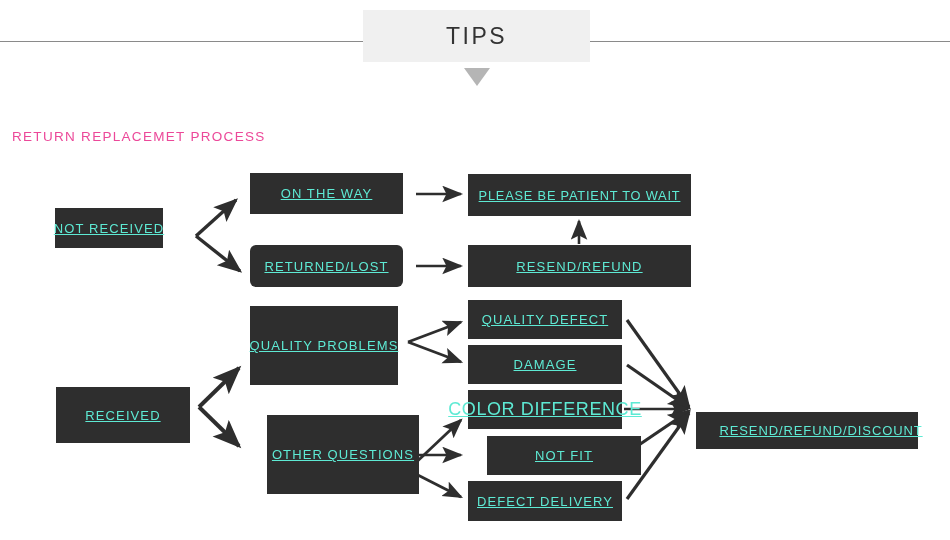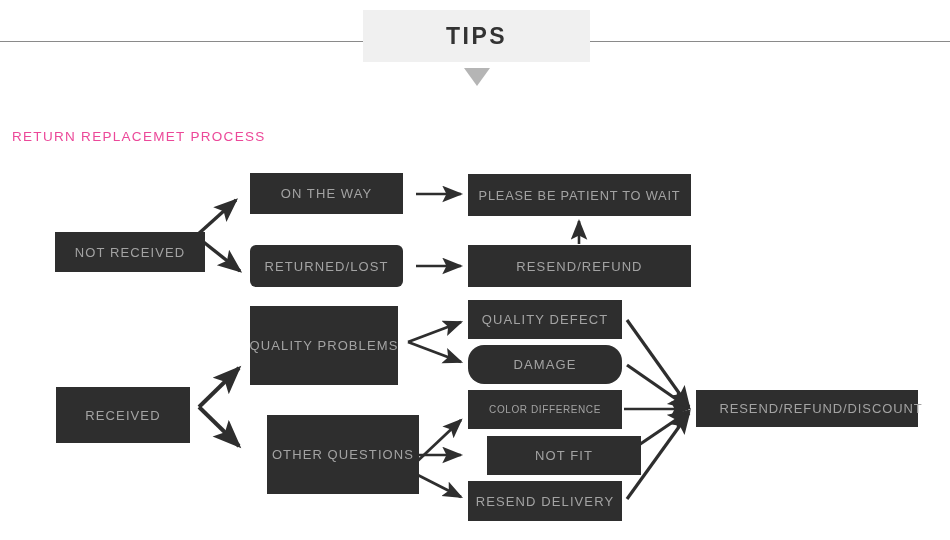--- a/index.html
+++ b/index.html
@@ -24,7 +24,7 @@
   }
   .tips-box span{
     font-size:23px;letter-spacing:2.5px;color:#333333;
-    font-family:"Liberation Sans", sans-serif;font-weight:700;
+    font-family:"Liberation Sans", sans-serif;font-weight:400;
   }
   .tips-caret{
     position:absolute;left:464px;top:68px;

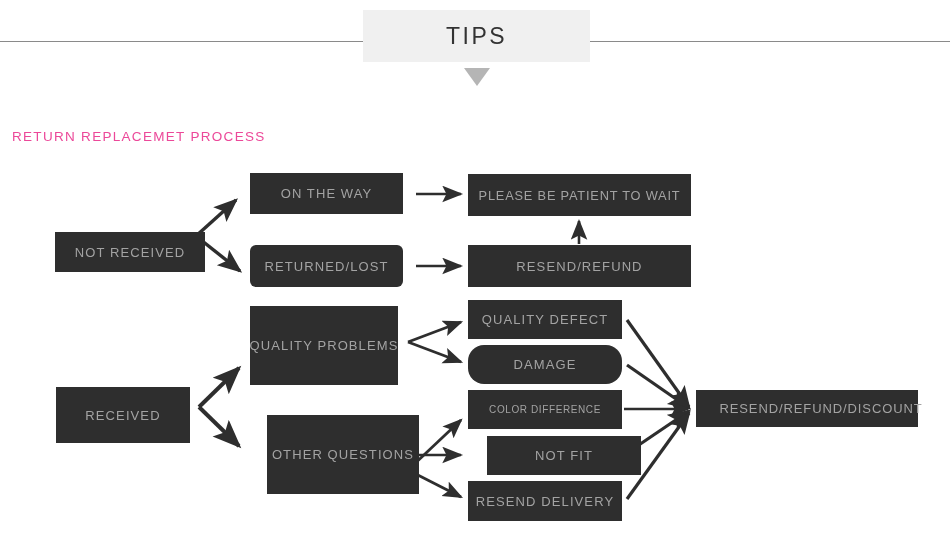--- a/index.html
+++ b/index.html
@@ -45,12 +45,13 @@
   .node{
     position:absolute;
     background:#2e2e2e;
-    color:#a3a3a3;
+    color:#5eead4;
     display:flex;align-items:center;justify-content:center;
     font-size:13px;letter-spacing:1.1px;
     white-space:nowrap;
     box-sizing:border-box;
     text-align:center;
+    text-decoration:underline;
   }
   .n-notreceived{left:55px;top:232px;width:150px;height:40px;}
   .n-ontheway   {left:250px;top:173px;width:153px;height:41px;}

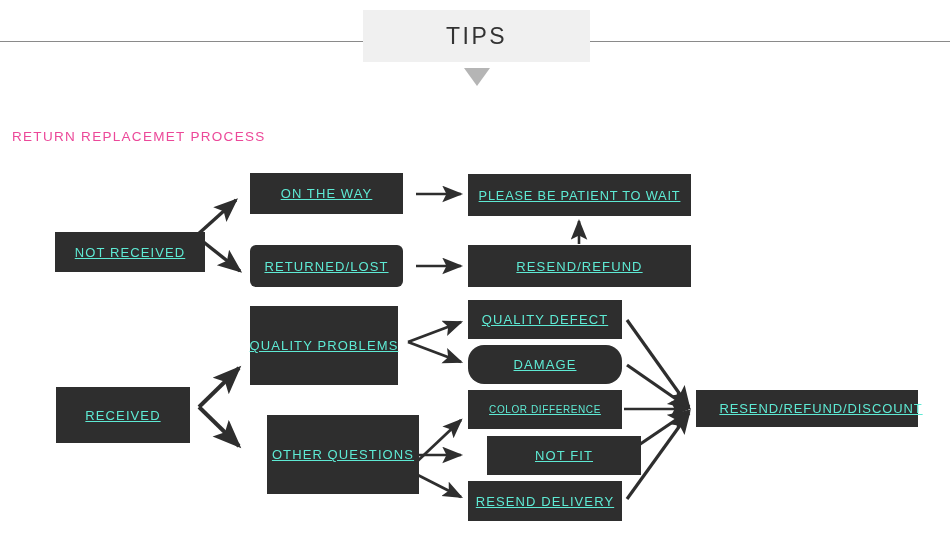--- a/index.html
+++ b/index.html
@@ -53,7 +53,7 @@
     text-align:center;
     text-decoration:underline;
   }
-  .n-notreceived{left:55px;top:232px;width:150px;height:40px;}
+  .n-notreceived{left:55px;top:208px;width:108px;height:40px;}
   .n-ontheway   {left:250px;top:173px;width:153px;height:41px;}
   .n-returnedlost{left:250px;top:245px;width:153px;height:42px;border-radius:6px;}
   .n-patient    {left:468px;top:174px;width:223px;height:42px;}

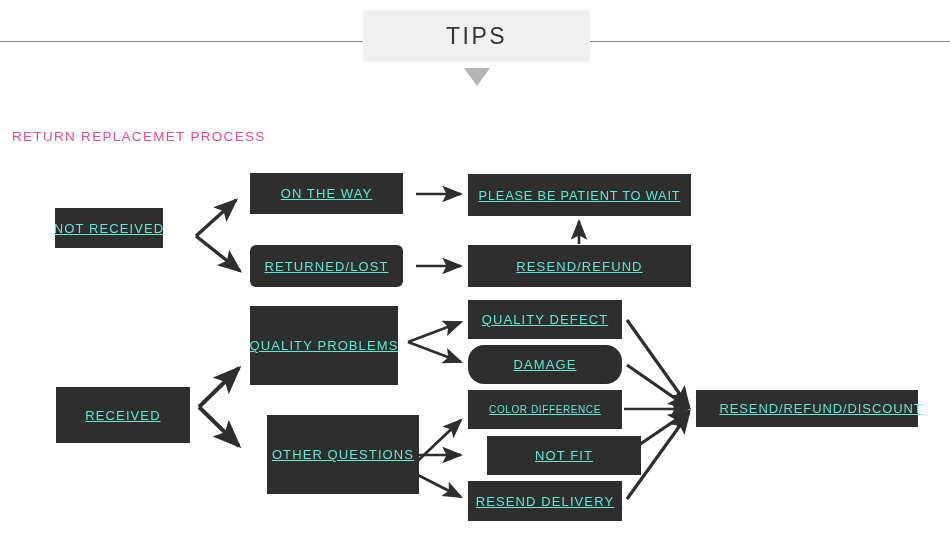--- a/index.html
+++ b/index.html
@@ -64,7 +64,7 @@
   .n-other      {left:250px;top:415px;width:152px;height:79px;margin-left:17px;}
 
   .n-qdefect    {left:468px;top:300px;width:154px;height:39px;}
-  .n-damage     {left:468px;top:345px;width:154px;height:39px;border-radius:16px;}
+  .n-damage     {left:468px;top:345px;width:154px;height:39px;}
   .n-colordiff  {left:468px;top:390px;width:154px;height:39px;}
   .n-notfit     {left:468px;top:436px;width:154px;height:39px;margin-left:19px;}
   .n-wrongdel   {left:468px;top:481px;width:154px;height:40px;}

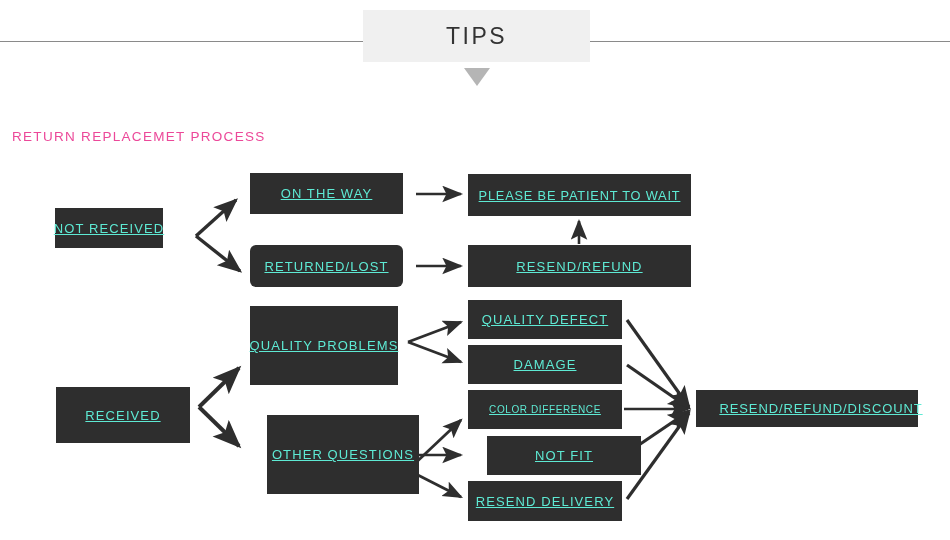--- a/index.html
+++ b/index.html
@@ -71,7 +71,7 @@
 
   .n-final      {left:696px;top:390px;width:222px;height:37px;padding-left:28px;}
 
-  .n-colordiff span{font-size:10px;letter-spacing:0.6px;}
+  .n-colordiff span{font-size:18px;letter-spacing:0.6px;}
   .n-patient span{font-size:12.8px;letter-spacing:0.8px;}
   .n-final span{font-size:13px;letter-spacing:0.9px;}
 

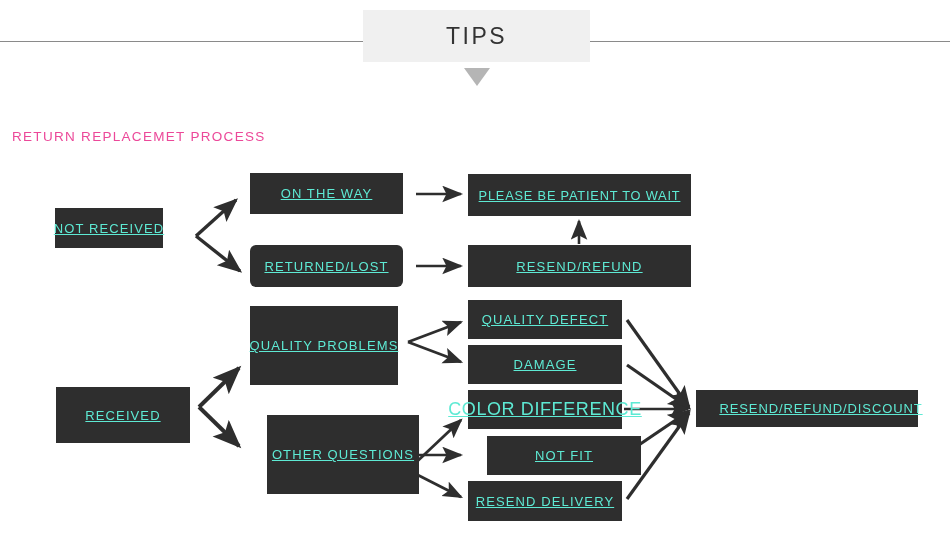--- a/index.html
+++ b/index.html
@@ -69,7 +69,7 @@
   .n-notfit     {left:468px;top:436px;width:154px;height:39px;margin-left:19px;}
   .n-wrongdel   {left:468px;top:481px;width:154px;height:40px;}
 
-  .n-final      {left:696px;top:390px;width:222px;height:37px;padding-left:28px;}
+  .n-final      {left:696px;top:412px;width:222px;height:37px;padding-left:28px;}
 
   .n-colordiff span{font-size:18px;letter-spacing:0.6px;}
   .n-patient span{font-size:12.8px;letter-spacing:0.8px;}

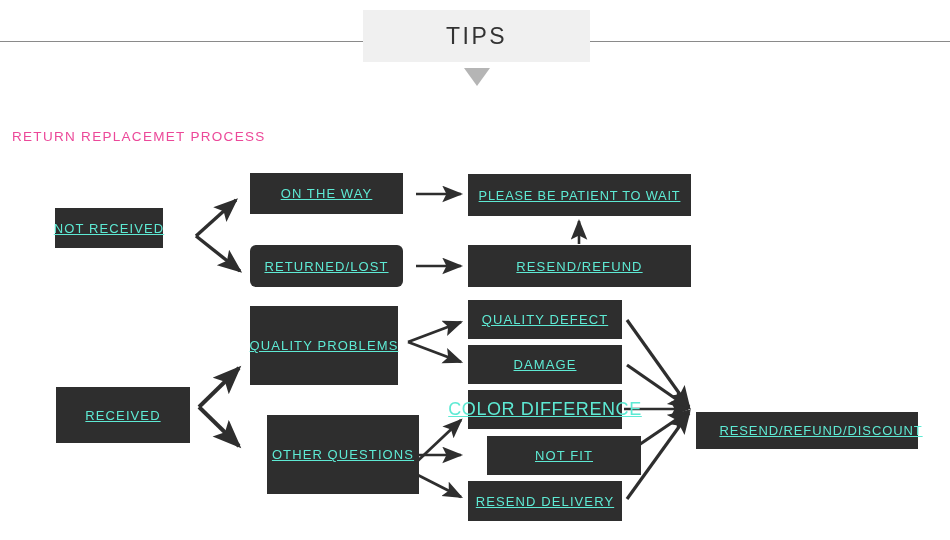--- a/index.html
+++ b/index.html
@@ -210,7 +210,7 @@
   </div>
 
   <div class="node n-wrongdel">
-    <span>RESEND DELIVERY</span>
+    <span>DEFECT DELIVERY</span>
   </div>
 
   <div class="node n-final">

